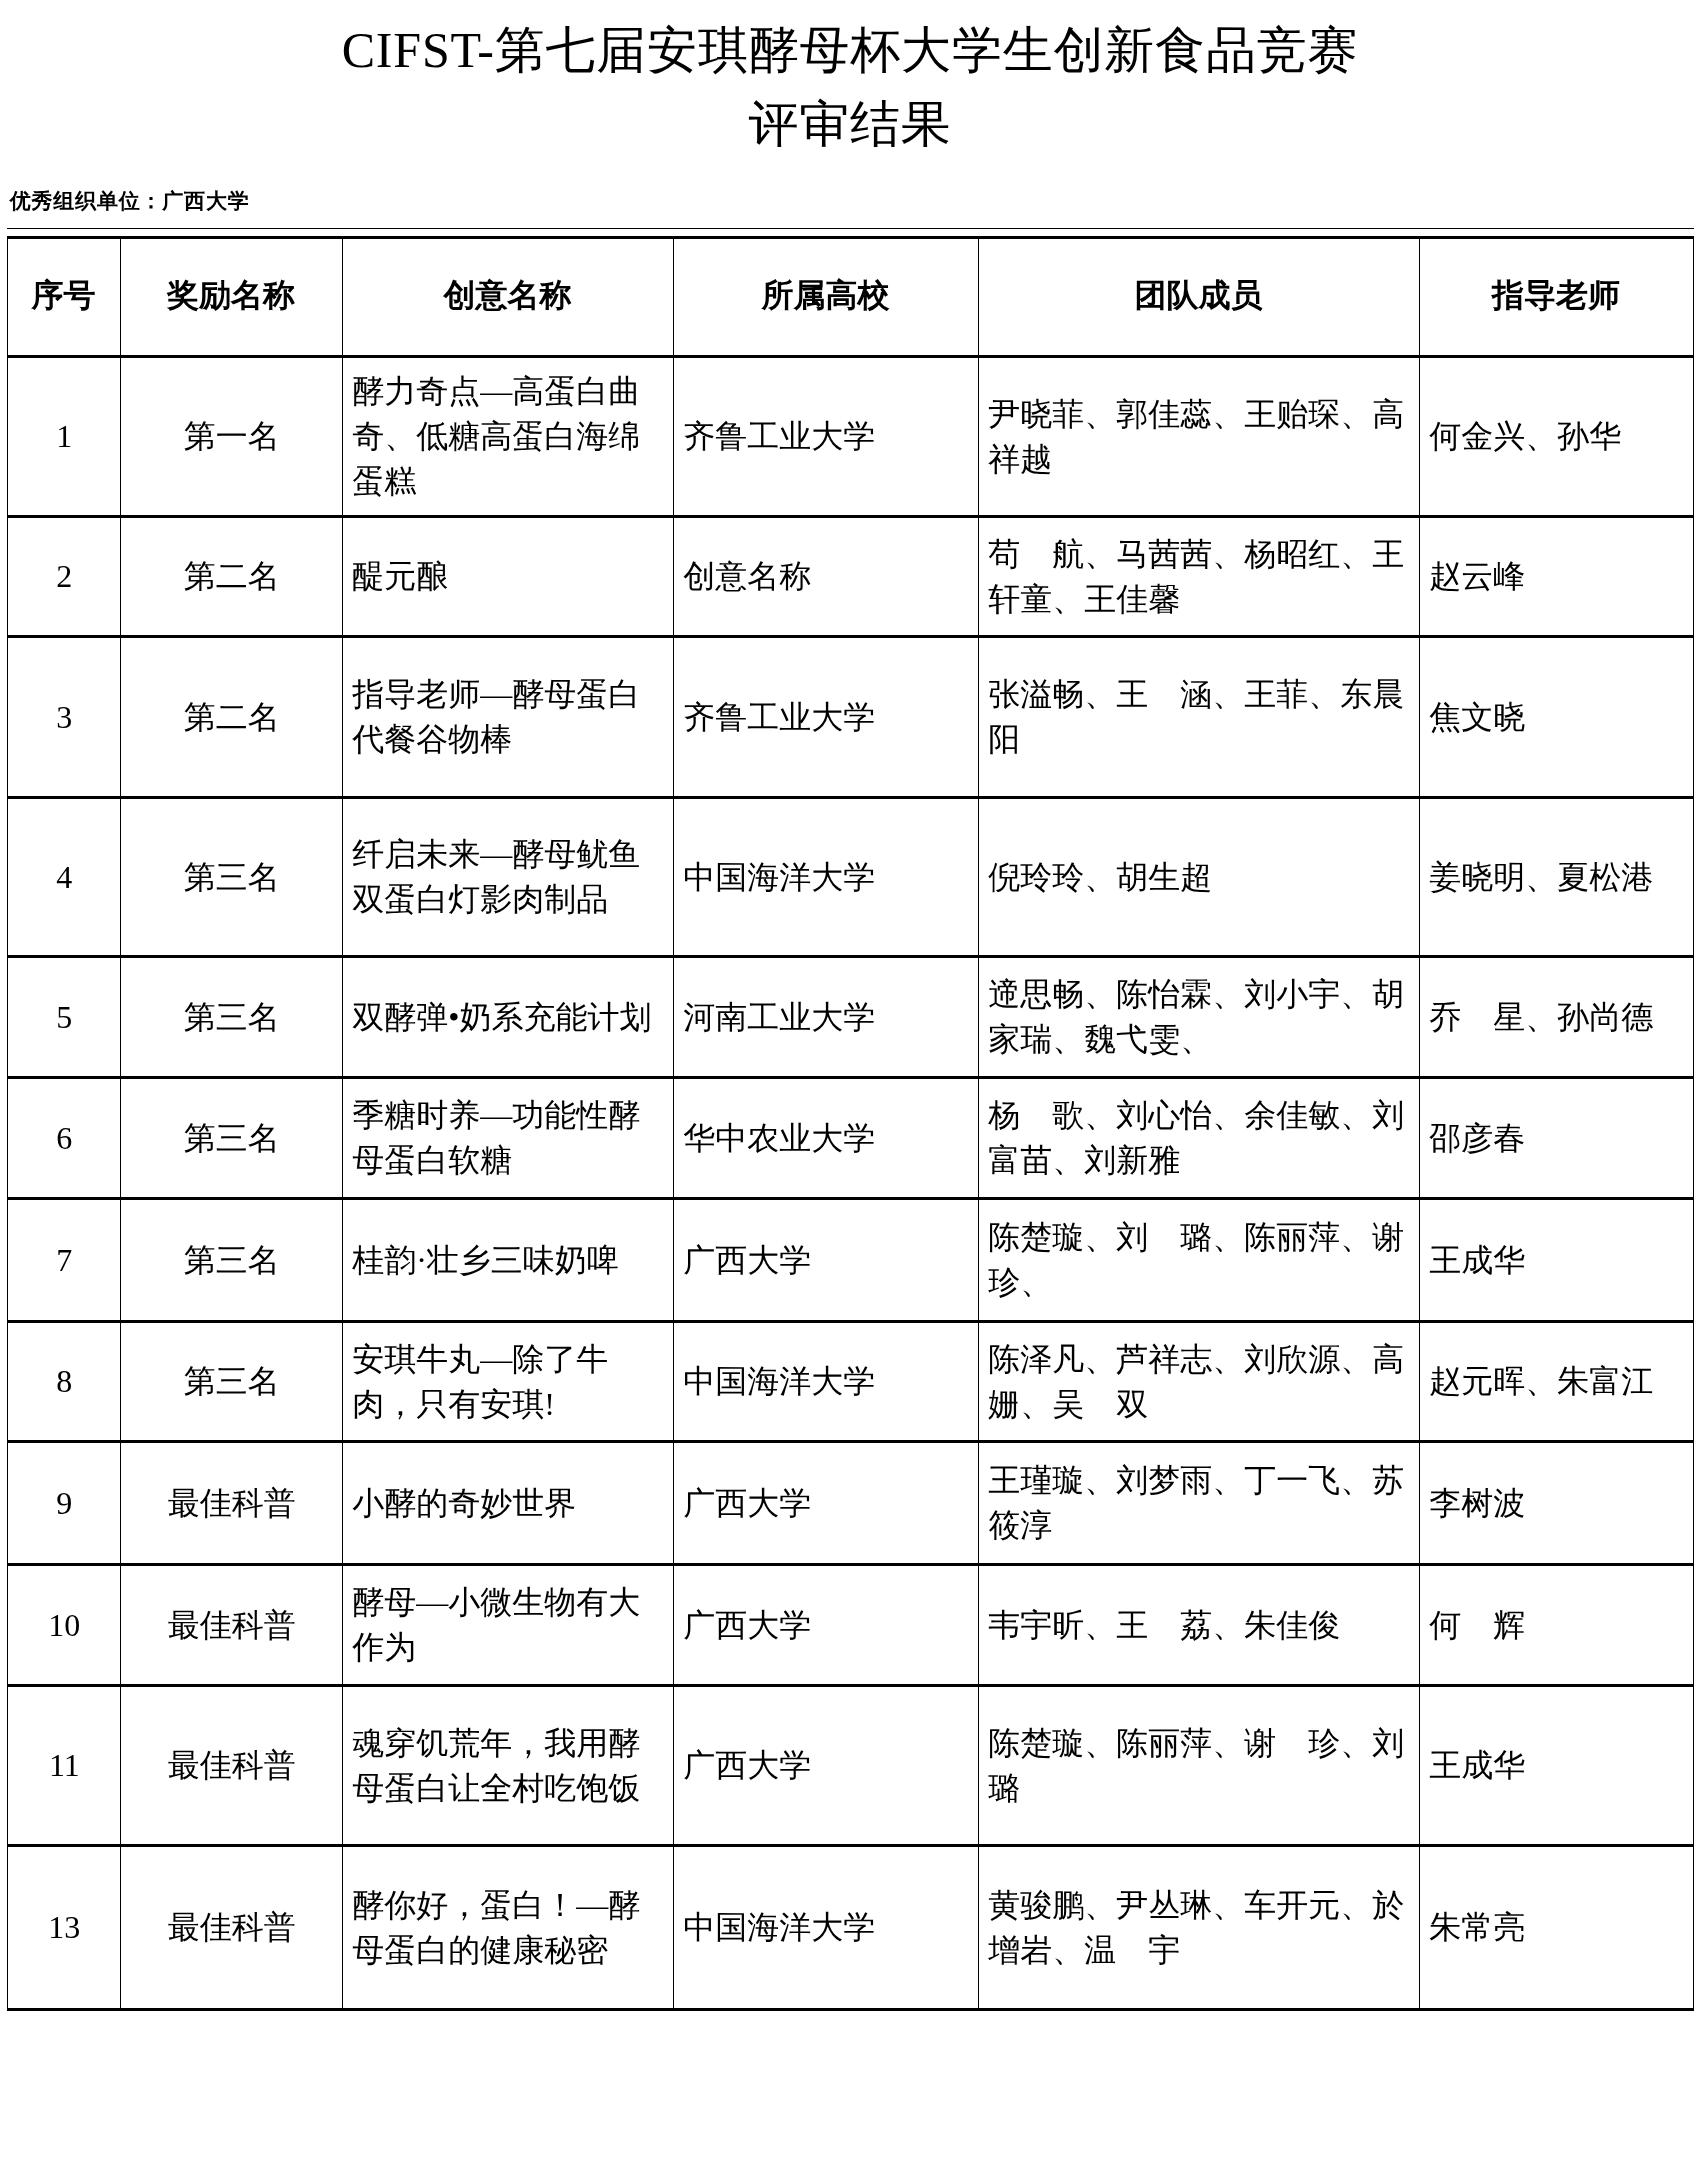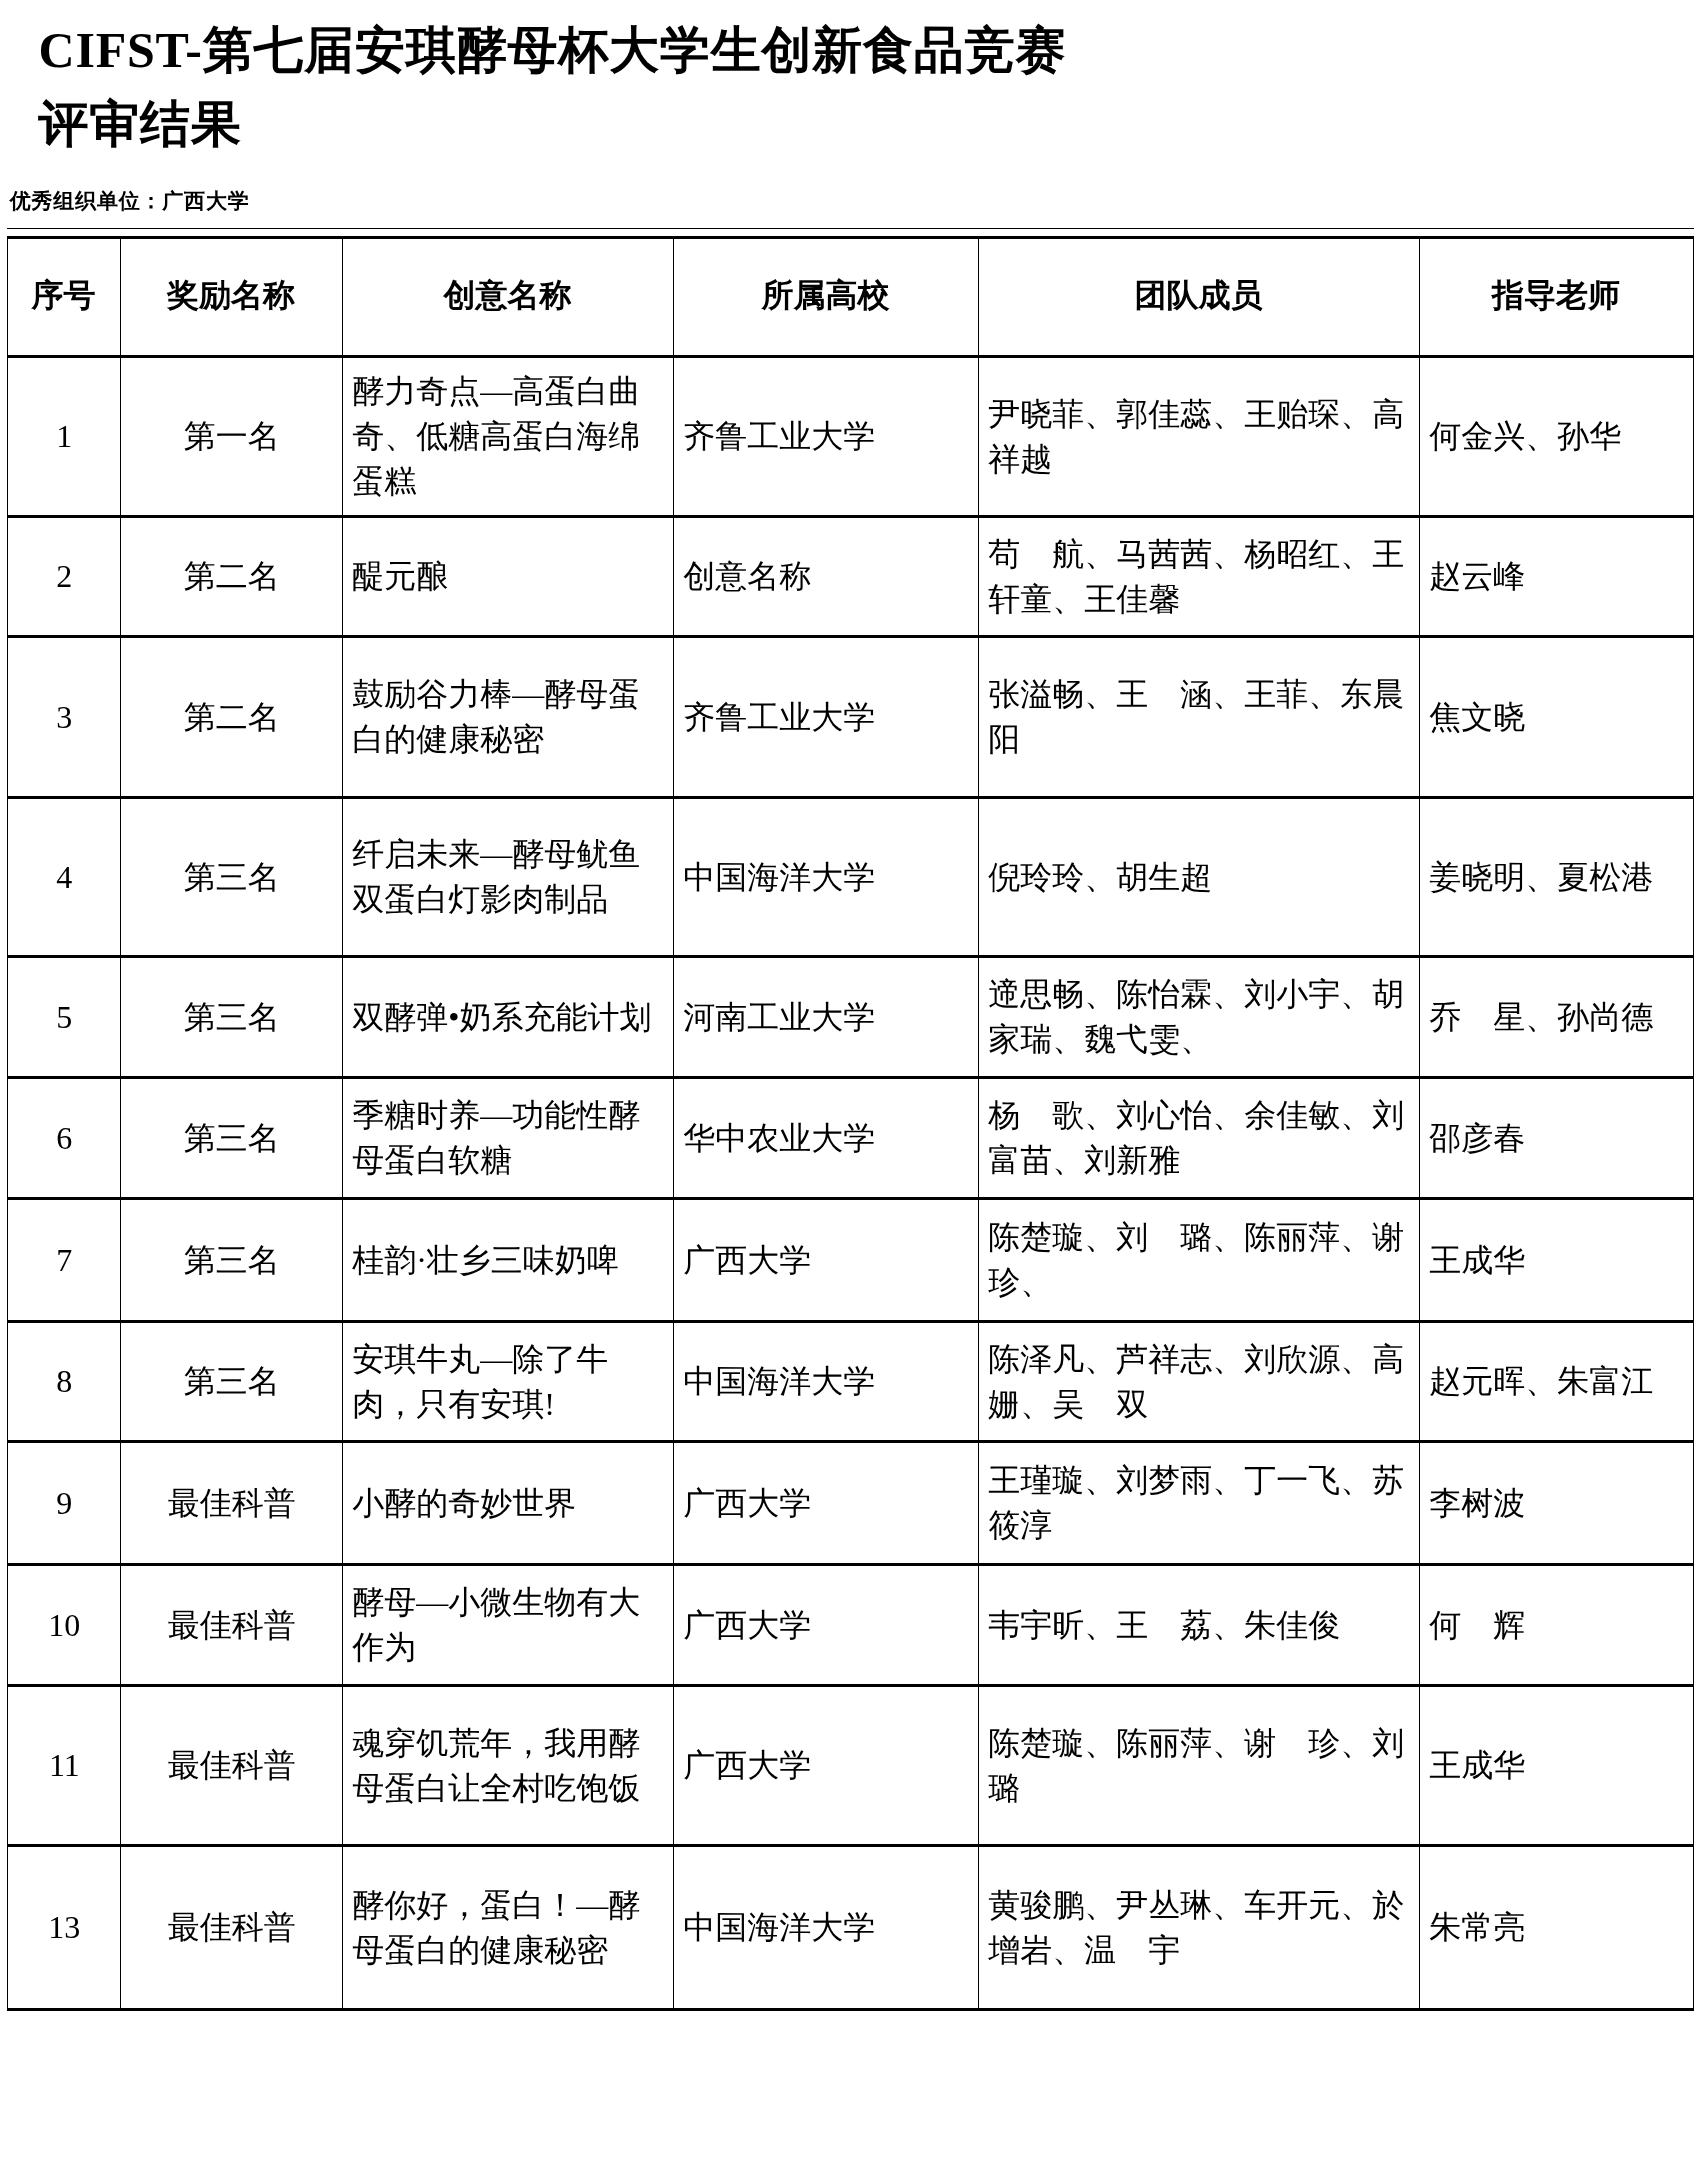--- a/index.html
+++ b/index.html
@@ -10,8 +10,8 @@
   }
   .page{padding:0 6.5px;box-sizing:border-box;}
   .doc-title{
-    text-align:left;
-    font-weight:bold;
+    text-align:center;
+    font-weight:normal;
     font-size:50px;
     line-height:74px;
     margin:13px 32px 0 32px;

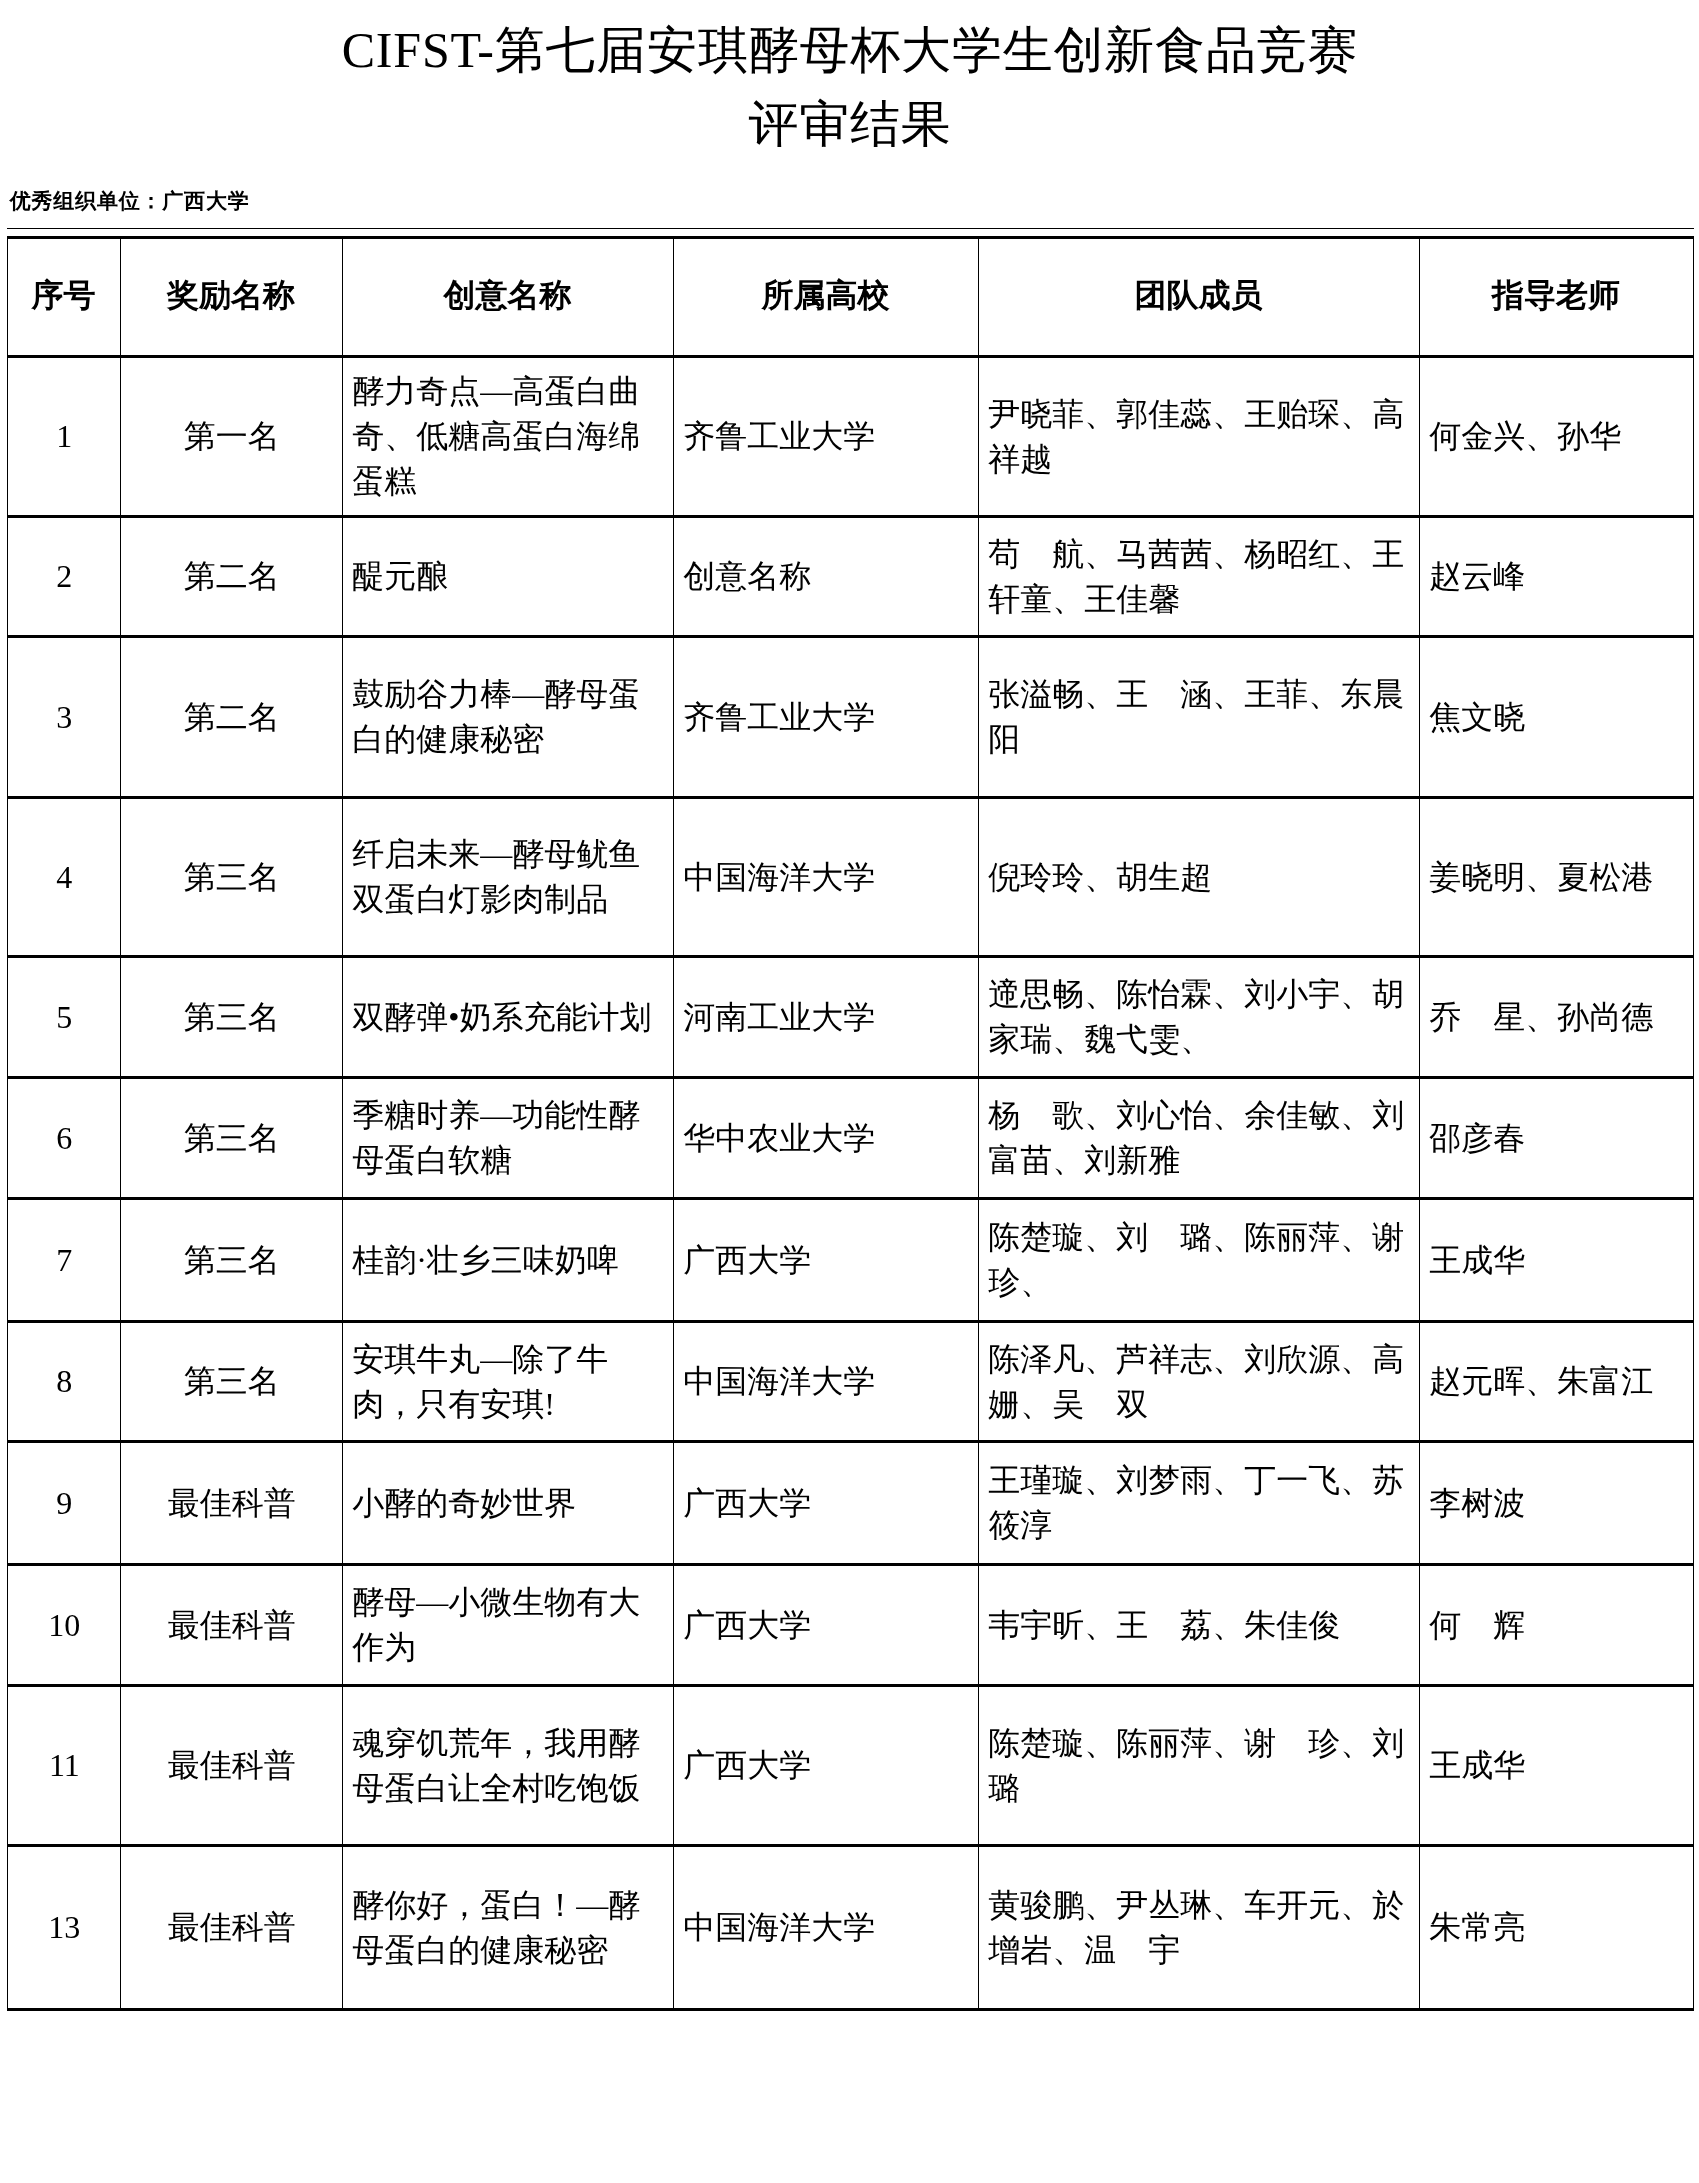--- a/index.html
+++ b/index.html
@@ -109,7 +109,7 @@
         <tr style="height:161px">
           <td class="c-no">3</td>
           <td class="c-award">第二名</td>
-          <td class="c-idea">鼓励谷力棒—酵母蛋白的健康秘密</td>
+          <td class="c-idea">指导老师—酵母蛋白代餐谷物棒</td>
           <td class="c-school">齐鲁工业大学</td>
           <td class="c-members">张溢畅、王　涵、王菲、东晨阳</td>
           <td class="c-teachers">焦文晓</td>

